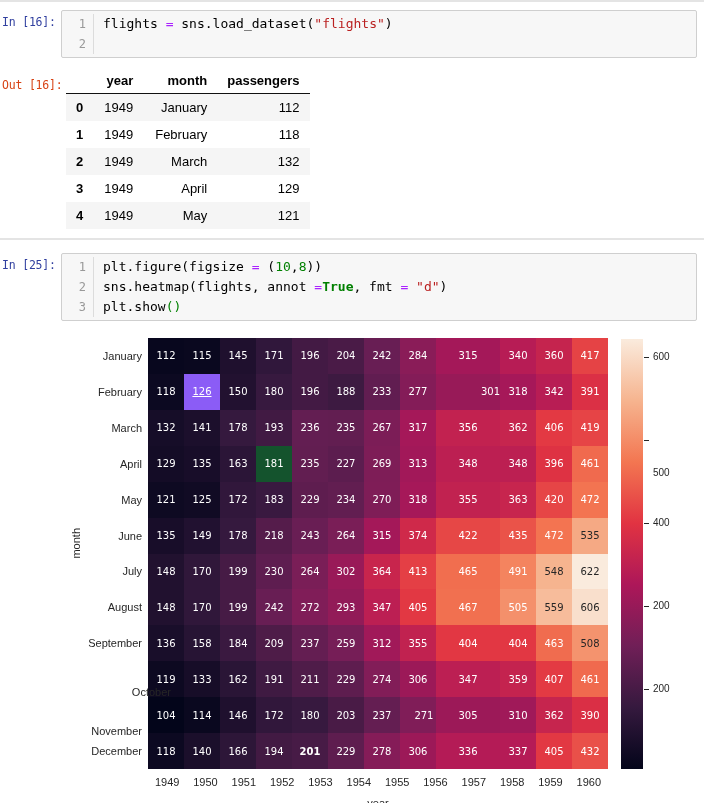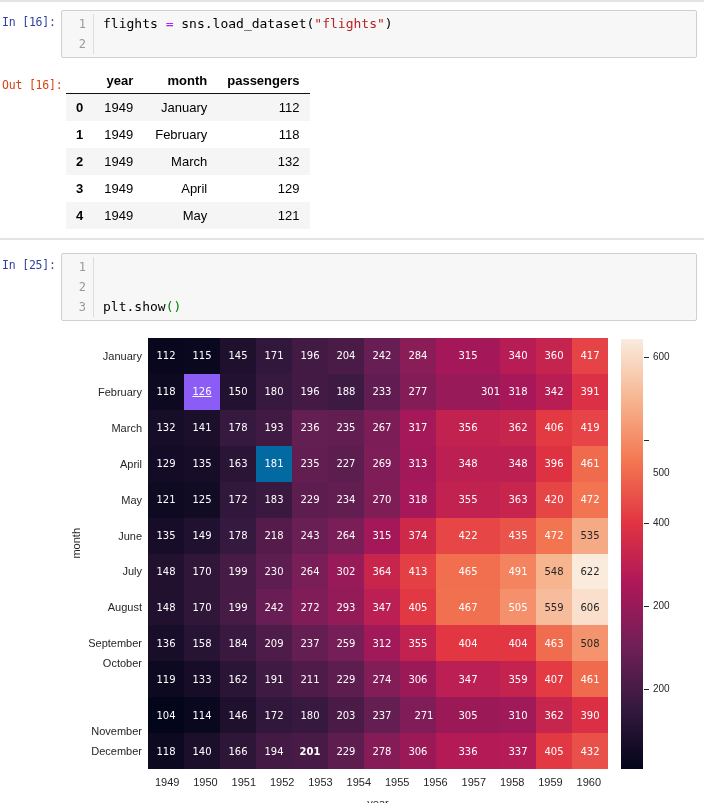--- a/index.html
+++ b/index.html
@@ -137,6 +137,7 @@
   <div class="input-area">
       <div class="code-line">
         <span class="lineno">1</span>
+        <span class="code-text"><span class="tk-p">plt.figure(figsize </span><span class="tk-o">=</span><span class="tk-p"> (</span><span class="tk-n">10</span><span class="tk-p">,</span><span class="tk-n">8</span><span class="tk-p">))</span></span>
       </div>
       <div class="code-line">
         <span class="lineno">2</span>

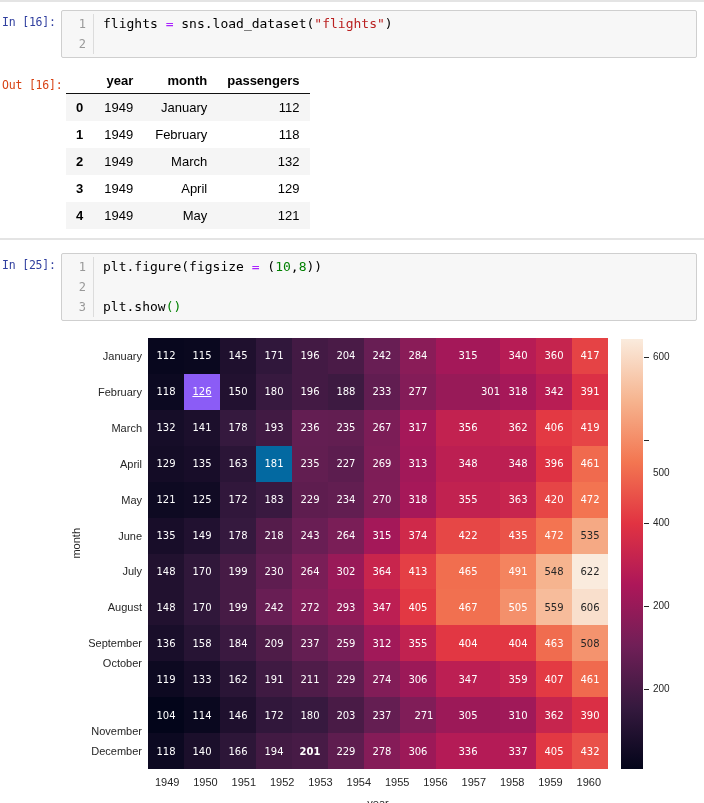--- a/index.html
+++ b/index.html
@@ -141,6 +141,7 @@
       </div>
       <div class="code-line">
         <span class="lineno">2</span>
+        <span class="code-text"><span class="tk-p">sns.heatmap(flights, annot </span><span class="tk-o">=</span><span class="tk-k">True</span><span class="tk-p">, fmt </span><span class="tk-o">=</span><span class="tk-p"> </span><span class="tk-s">"d"</span><span class="tk-p">)</span></span>
       </div>
       <div class="code-line">
         <span class="lineno">3</span>

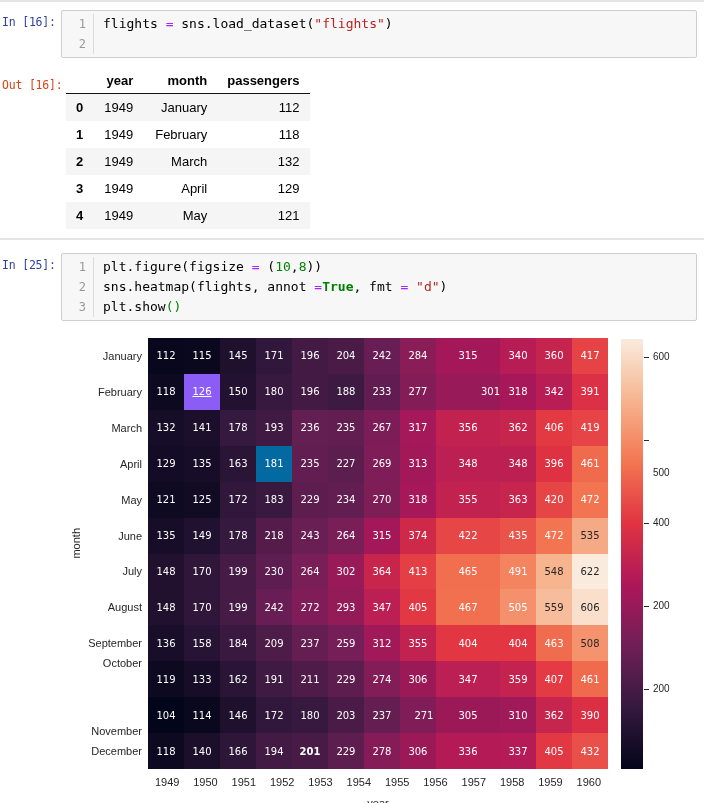--- a/index.html
+++ b/index.html
@@ -192,7 +192,7 @@
       <div class="hm-cell" style="background: rgb(20, 12, 38); color: rgb(255, 255, 255);">129</div>
       <div class="hm-cell" style="background: rgb(24, 13, 41); color: rgb(255, 255, 255);">135</div>
       <div class="hm-cell" style="background: rgb(43, 21, 55); color: rgb(255, 255, 255);">163</div>
-      <div class="hm-cell" style="background: #0369a1; color: rgb(255, 255, 255);">181</div>
+      <div class="hm-cell" style="background: #14532d; color: rgb(255, 255, 255);">181</div>
       <div class="hm-cell" style="background: rgb(98, 30, 81); color: rgb(255, 255, 255);">235</div>
       <div class="hm-cell" style="background: rgb(92, 29, 79); color: rgb(255, 255, 255);">227</div>
       <div class="hm-cell" style="background: rgb(126, 29, 87); color: rgb(255, 255, 255);">269</div>

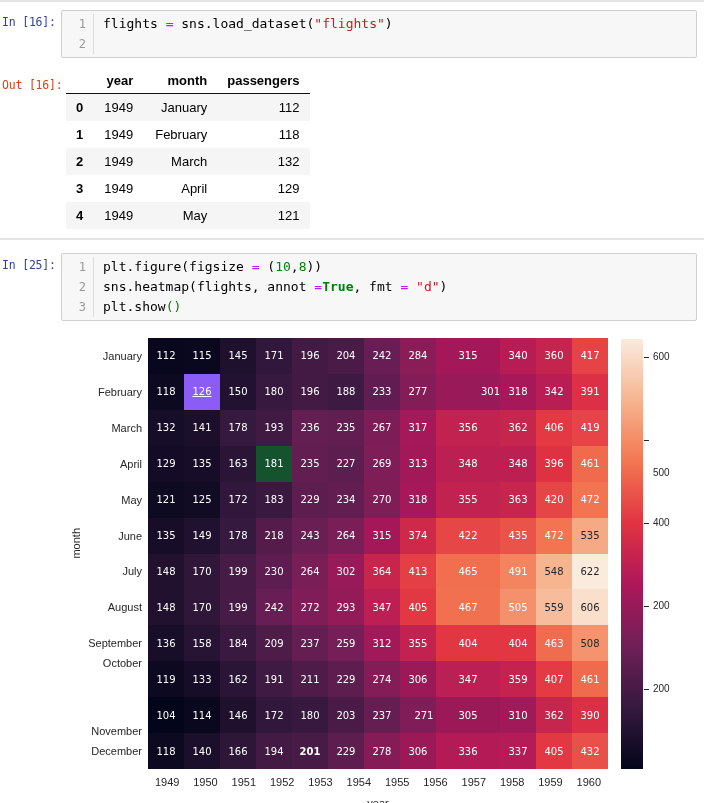--- a/index.html
+++ b/index.html
@@ -308,7 +308,7 @@
       <div class="ytick" style="top: 233.458px;">July</div>
       <div class="ytick" style="top: 269.375px;">August</div>
       <div class="ytick" style="top: 305.292px;">September</div>
-      <div class="ytick" style="top: 325px;">October</div>
+      <div class="ytick" style="top: 354px; margin-left: 29px;">October</div>
       <div class="ytick" style="top: 393px;">November</div>
       <div class="ytick" style="top: 413.042px;">December</div>
     </div>

